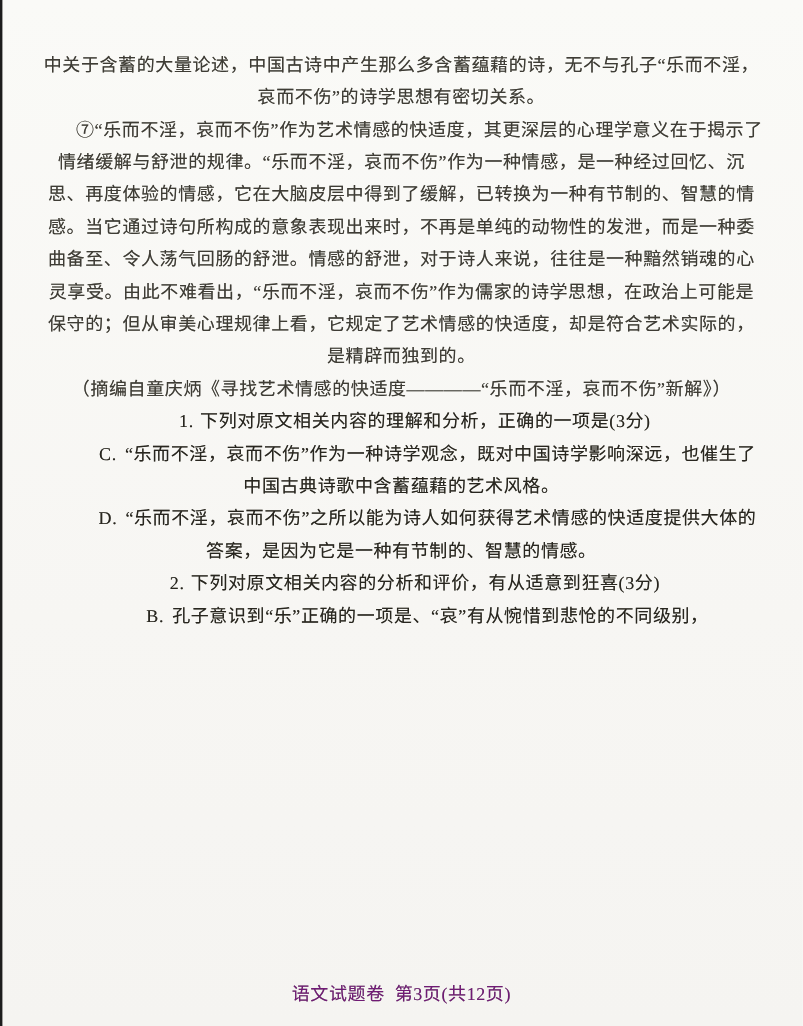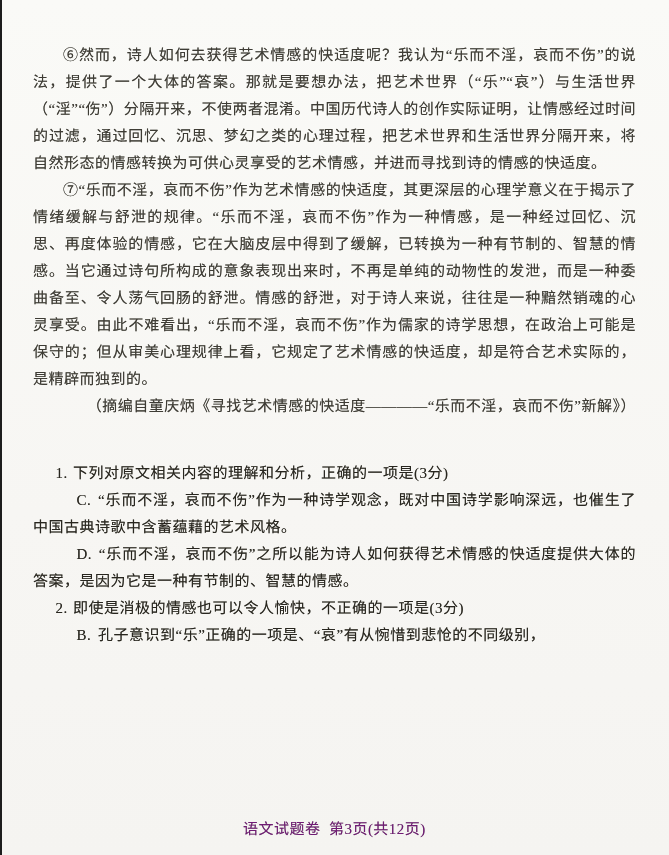--- a/index.html
+++ b/index.html
@@ -88,6 +88,7 @@
 <div class="content">
 
   <div class="article">
+    <p>中关于含蓄的大量论述，中国古诗中产生那么多含蓄蕴藉的诗，无不与孔子“乐而不淫，哀而不伤”的诗学思想有密切关系。</p>
     <p class="p-indent">⑥然而，诗人如何去获得艺术情感的快适度呢？我认为“乐而不淫，哀而不伤”的说法，提供了一个大体的答案。那就是要想办法，把艺术世界（“乐”“哀”）与生活世界（“淫”“伤”）分隔开来，不使两者混淆。中国历代诗人的创作实际证明，让情感经过时间的过滤，通过回忆、沉思、梦幻之类的心理过程，把艺术世界和生活世界分隔开来，将自然形态的情感转换为可供心灵享受的艺术情感，并进而寻找到诗的情感的快适度。</p>
     <p class="p-indent">⑦“乐而不淫，哀而不伤”作为艺术情感的快适度，其更深层的心理学意义在于揭示了情绪缓解与舒泄的规律。“乐而不淫，哀而不伤”作为一种情感，是一种经过回忆、沉思、再度体验的情感，它在大脑皮层中得到了缓解，已转换为一种有节制的、智慧的情感。当它通过诗句所构成的意象表现出来时，不再是单纯的动物性的发泄，而是一种委曲备至、令人荡气回肠的舒泄。情感的舒泄，对于诗人来说，往往是一种黯然销魂的心灵享受。由此不难看出，“乐而不淫，哀而不伤”作为儒家的诗学思想，在政治上可能是保守的；但从审美心理规律上看，它规定了艺术情感的快适度，却是符合艺术实际的，是精辟而独到的。</p>
     <p class="attribution">（摘编自童庆炳《寻找艺术情感的快适度————“乐而不淫，哀而不伤”新解》）</p>

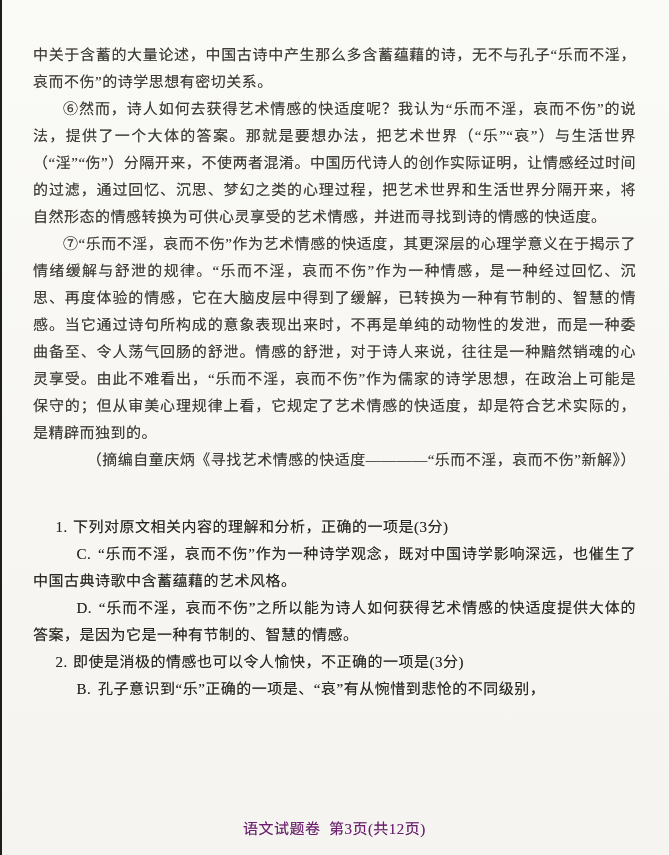--- a/index.html
+++ b/index.html
@@ -89,7 +89,6 @@
 
   <div class="article">
     <p>中关于含蓄的大量论述，中国古诗中产生那么多含蓄蕴藉的诗，无不与孔子“乐而不淫，哀而不伤”的诗学思想有密切关系。</p>
-    <p class="p-indent">⑥然而，诗人如何去获得艺术情感的快适度呢？我认为“乐而不淫，哀而不伤”的说法，提供了一个大体的答案。那就是要想办法，把艺术世界（“乐”“哀”）与生活世界（“淫”“伤”）分隔开来，不使两者混淆。中国历代诗人的创作实际证明，让情感经过时间的过滤，通过回忆、沉思、梦幻之类的心理过程，把艺术世界和生活世界分隔开来，将自然形态的情感转换为可供心灵享受的艺术情感，并进而寻找到诗的情感的快适度。</p>
     <p class="p-indent">⑦“乐而不淫，哀而不伤”作为艺术情感的快适度，其更深层的心理学意义在于揭示了情绪缓解与舒泄的规律。“乐而不淫，哀而不伤”作为一种情感，是一种经过回忆、沉思、再度体验的情感，它在大脑皮层中得到了缓解，已转换为一种有节制的、智慧的情感。当它通过诗句所构成的意象表现出来时，不再是单纯的动物性的发泄，而是一种委曲备至、令人荡气回肠的舒泄。情感的舒泄，对于诗人来说，往往是一种黯然销魂的心灵享受。由此不难看出，“乐而不淫，哀而不伤”作为儒家的诗学思想，在政治上可能是保守的；但从审美心理规律上看，它规定了艺术情感的快适度，却是符合艺术实际的，是精辟而独到的。</p>
     <p class="attribution">（摘编自童庆炳《寻找艺术情感的快适度————“乐而不淫，哀而不伤”新解》）</p>
   </div>

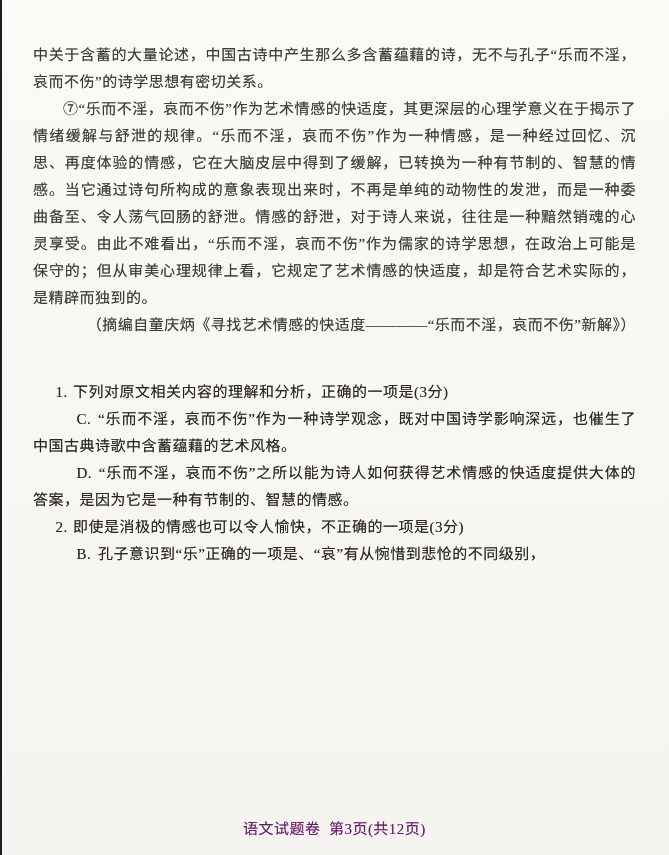--- a/index.html
+++ b/index.html
@@ -36,6 +36,7 @@
   .content p {
     margin: 0;
     text-shadow: 0 0 0.5px rgba(60,58,50,0.55);
+    text-align: center;
   }
   
   .article p {

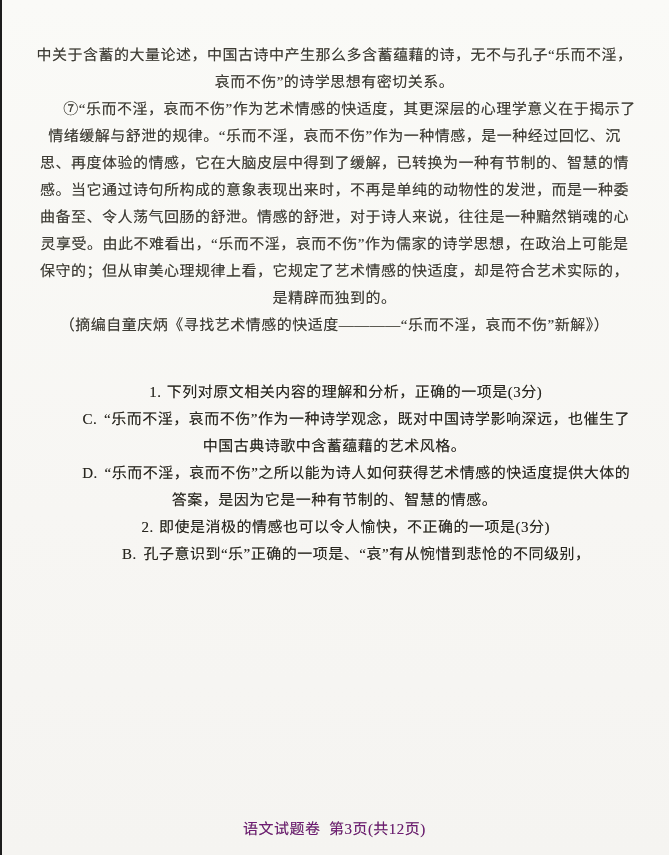--- a/index.html
+++ b/index.html
@@ -52,7 +52,6 @@
   
   .questions {
     color: #28261f;
-    margin-top: 40px;
   }
   .q-stem {
     text-indent: 1.5em;

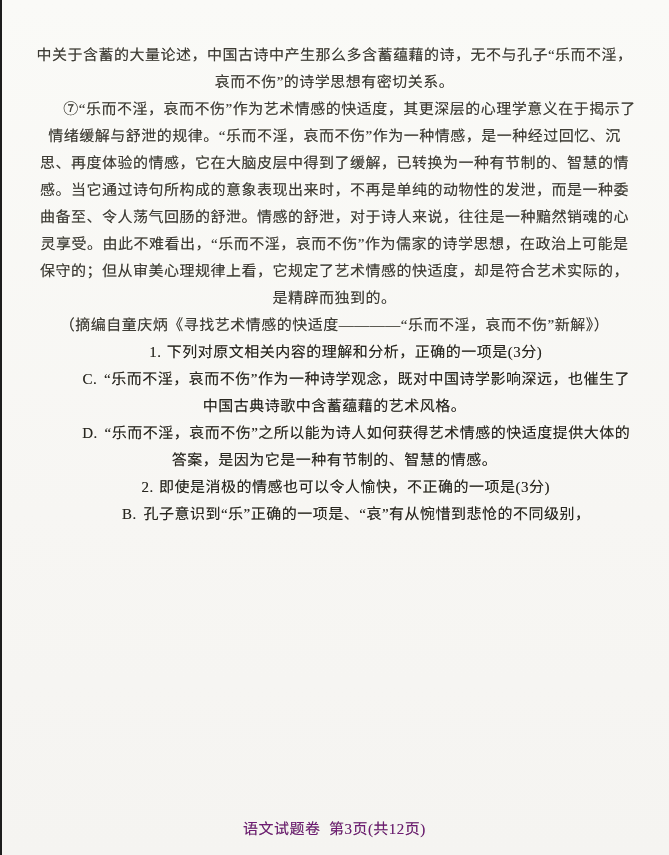--- a/index.html
+++ b/index.html
@@ -109,7 +109,7 @@
 
     <div>
       <p class="q-stem">
-        <span class="q-number">2.</span><span>即使是消极的情感也可以令人愉快，不正确的一项是(3分)</span>
+        <span class="q-number">2.</span><span>下列对原文相关内容的分析和评价，有从适意到狂喜(3分)</span>
       </p>
       <p class="q-option">
         <span class="opt-label">B.</span><span>孔子意识到“乐”正确的一项是、“哀”有从惋惜到悲怆的不同级别，</span>

